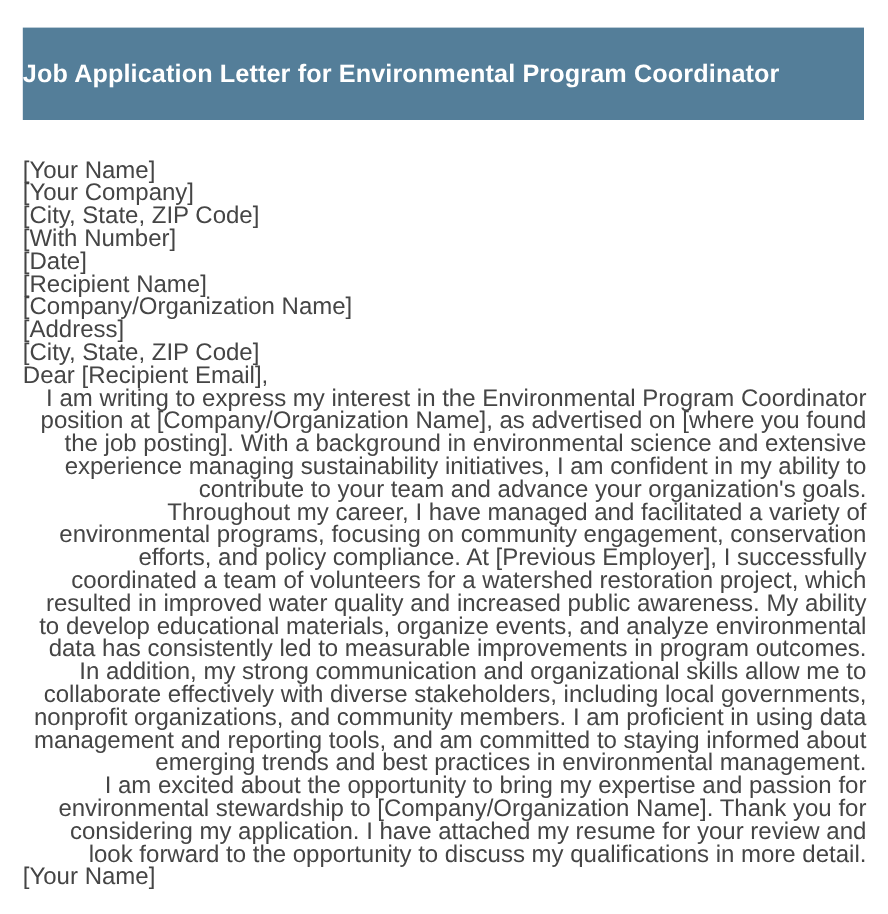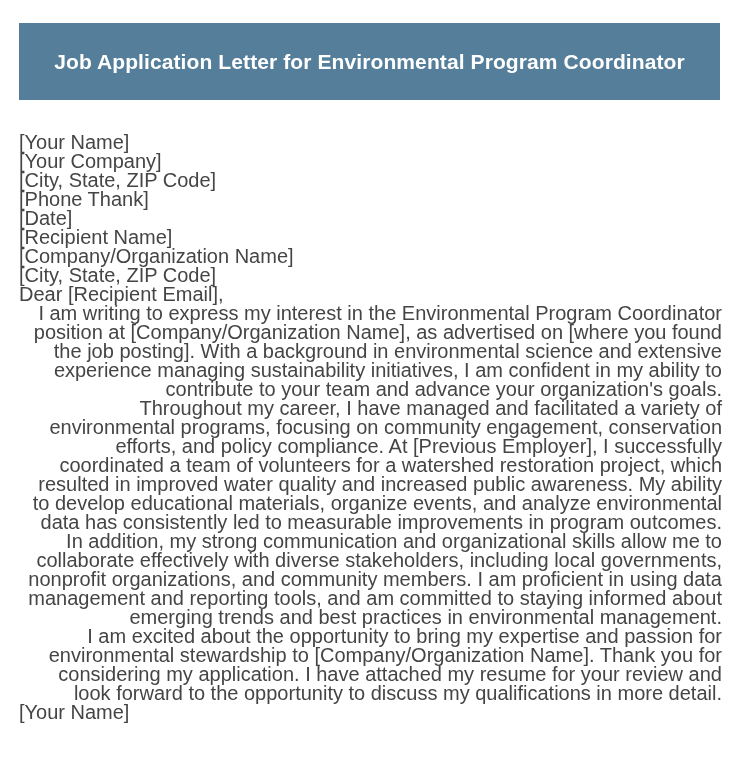--- a/index.html
+++ b/index.html
@@ -28,7 +28,6 @@
     background: #547e99;
     display: flex;
     align-items: center;
-    justify-content: center;
     box-sizing: border-box;
   }
   .header-title {

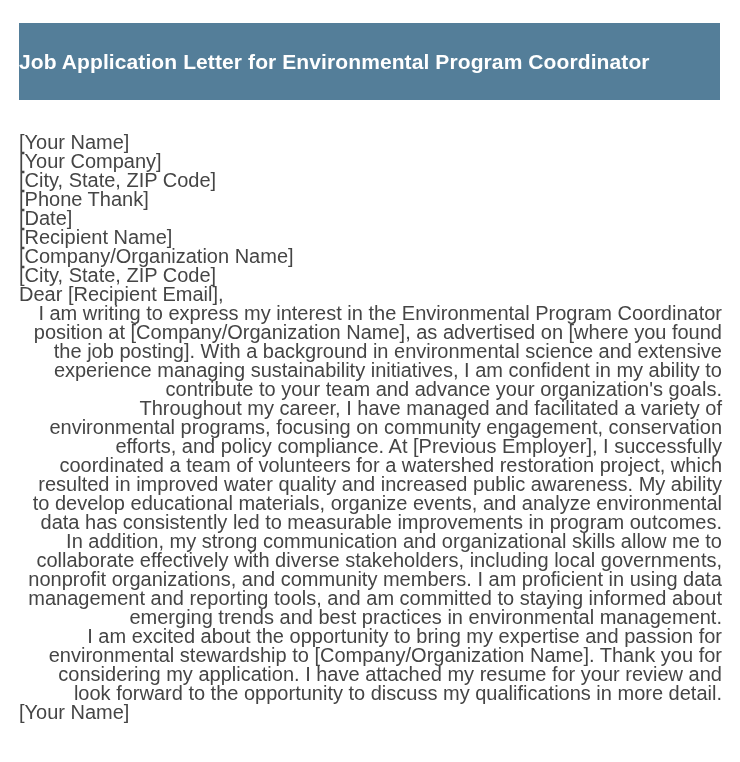--- a/index.html
+++ b/index.html
@@ -75,7 +75,7 @@
       <div class="letter-line">[Your Name]</div>
       <div class="letter-line">[Your Company]</div>
       <div class="letter-line">[City, State, ZIP Code]</div>
-      <div class="letter-line">[Phone Thank]</div>
+      <div class="letter-line">[With Number]</div>
       <div class="letter-line">[Date]</div>
     </div>
 

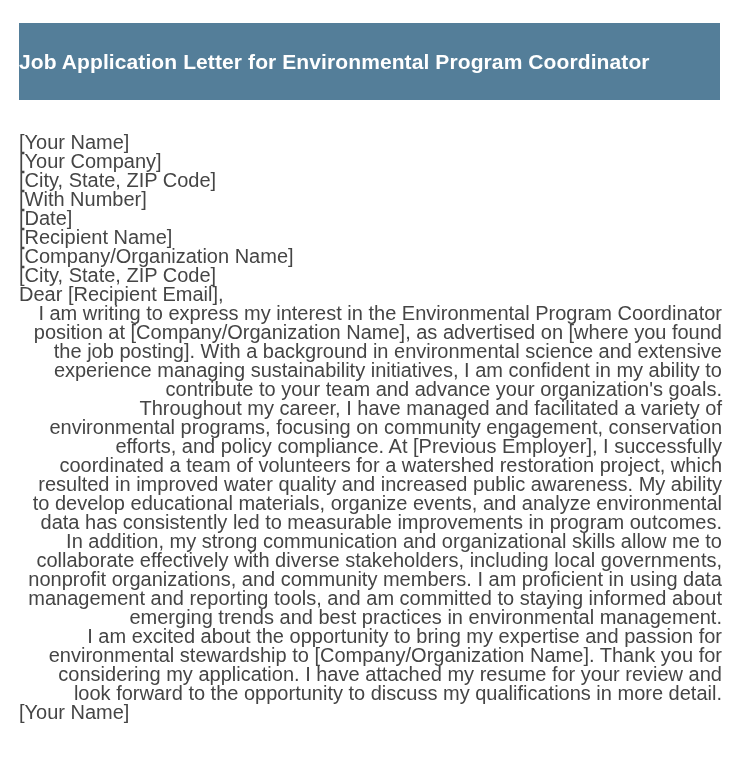--- a/index.html
+++ b/index.html
@@ -82,6 +82,7 @@
     <div>
       <div class="letter-line">[Recipient Name]</div>
       <div class="letter-line">[Company/Organization Name]</div>
+      <div class="letter-line">[Address]</div>
       <div class="letter-line">[City, State, ZIP Code]</div>
     </div>
 

